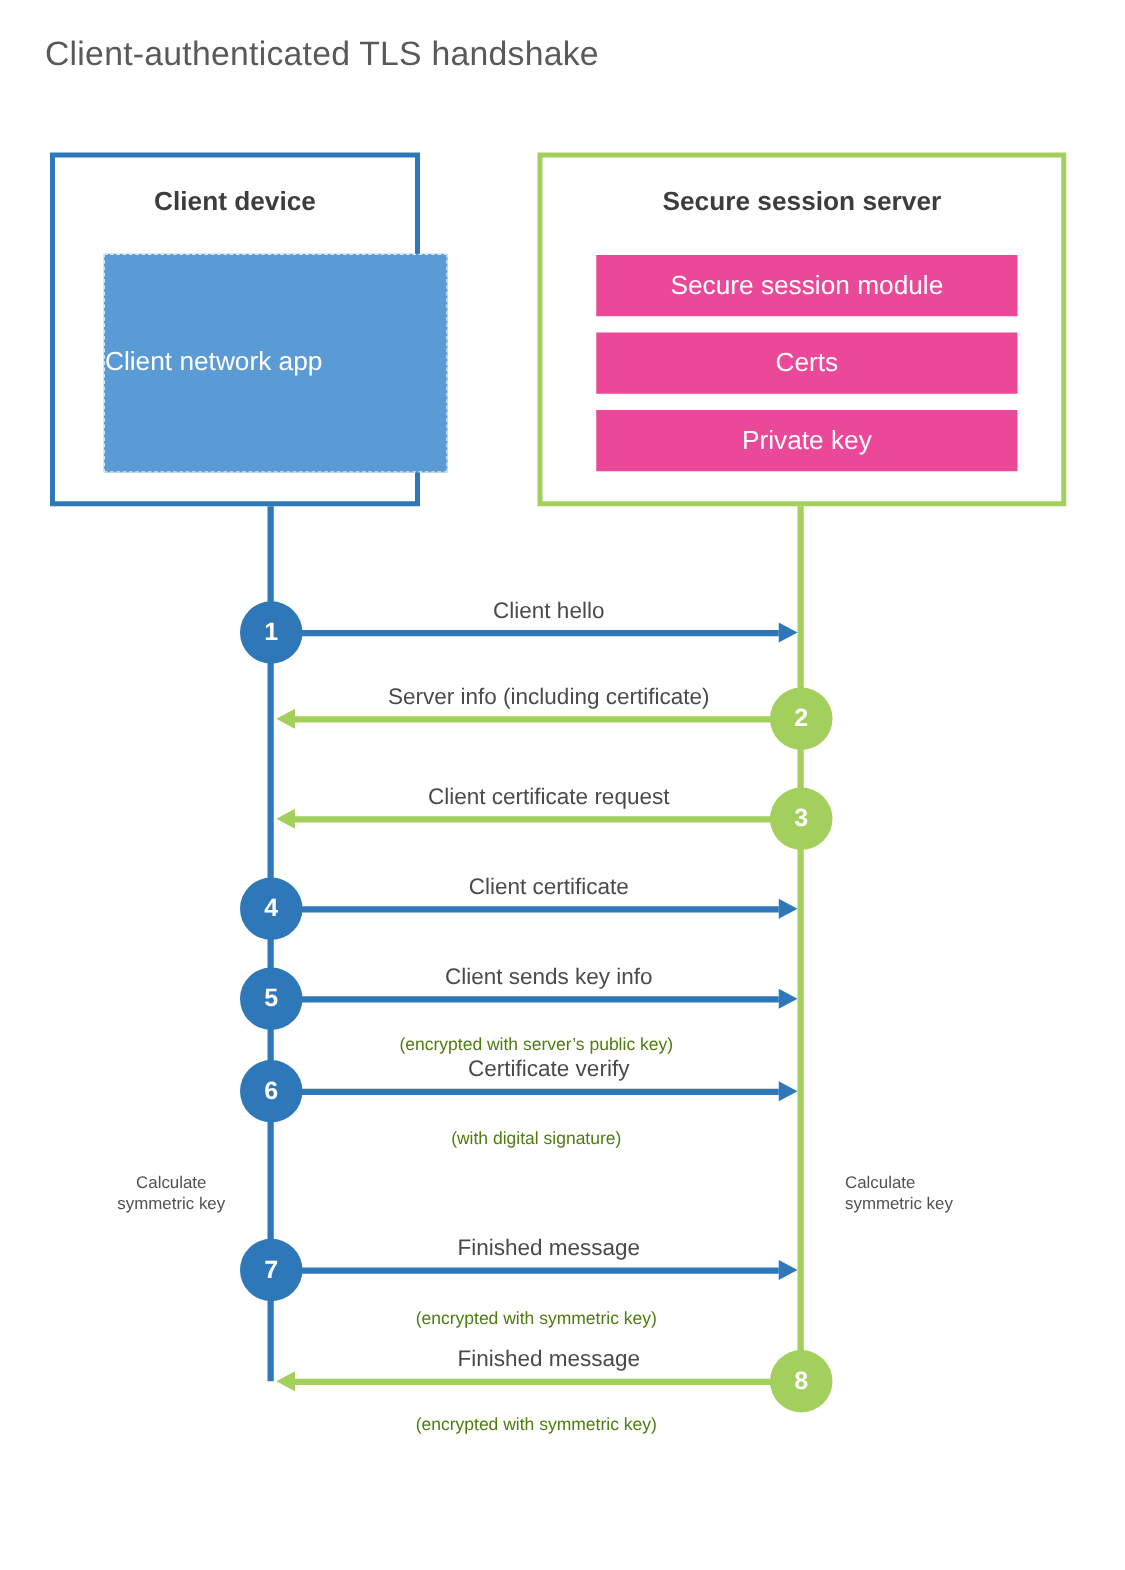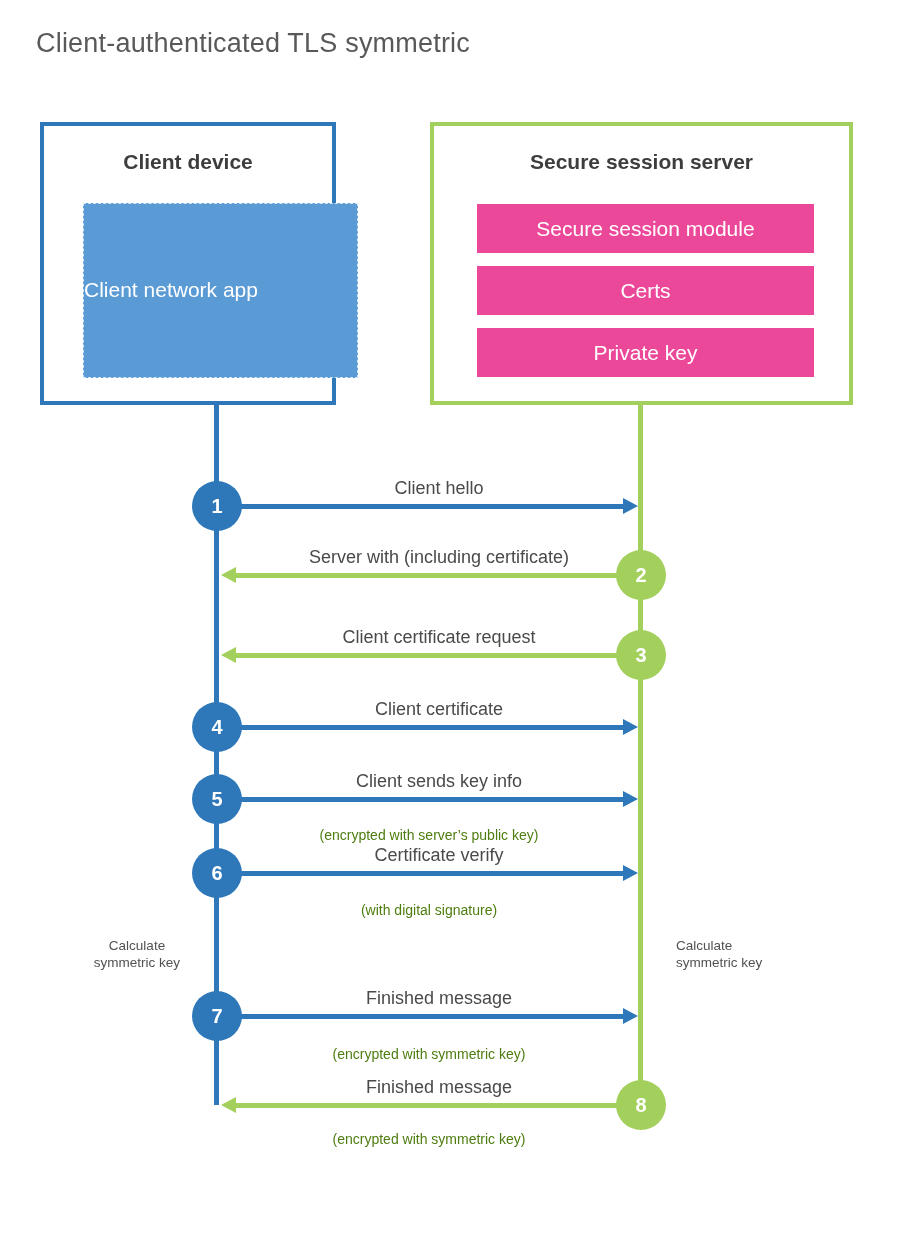--- a/index.html
+++ b/index.html
@@ -50,7 +50,7 @@
 
 <div id="canvas">
 
-  <div class="abs page-title">Client-authenticated TLS symmetric</div>
+  <div class="abs page-title">Client-authenticated TLS handshake</div>
 
   <div class="abs actor-box client">
     <div class="actor-title">Client device</div>

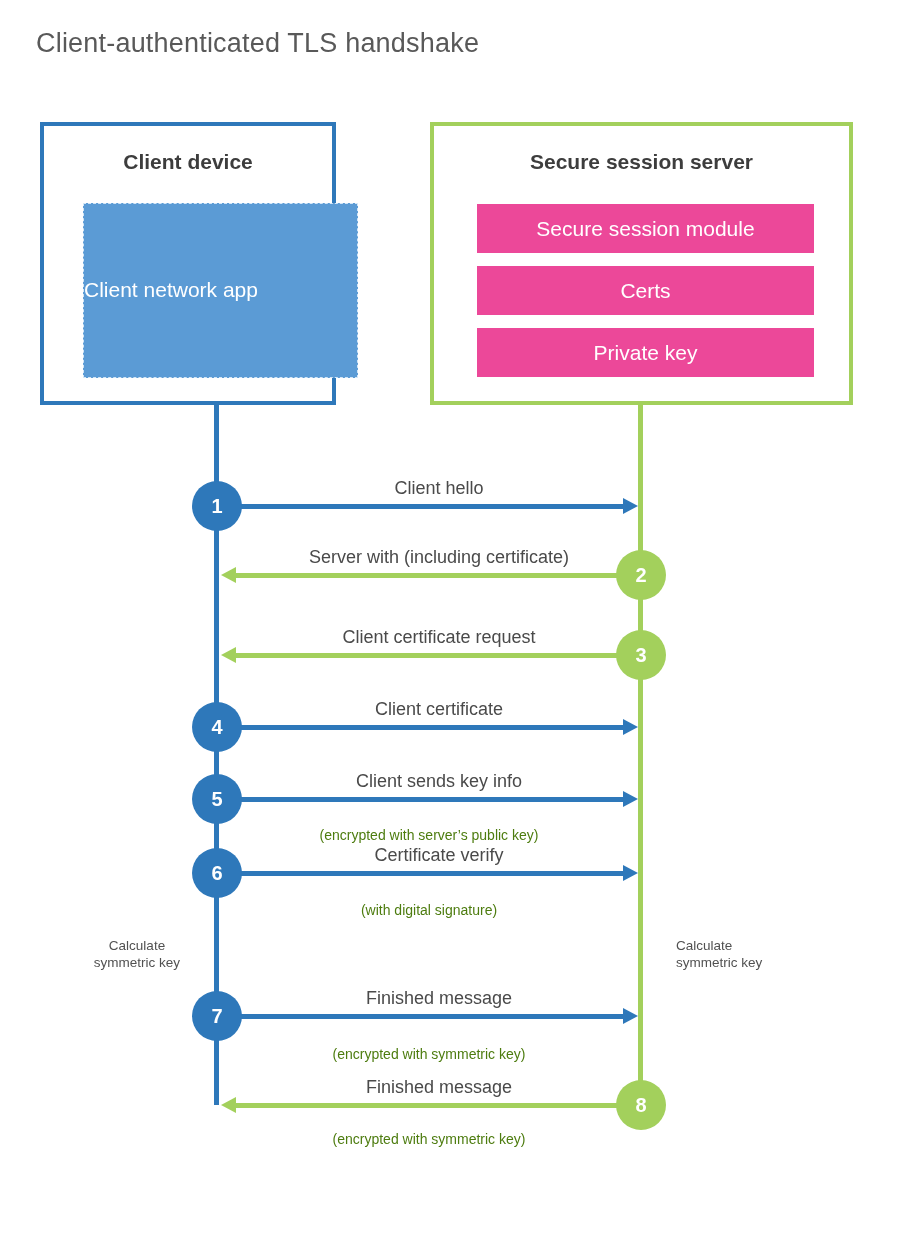--- a/index.html
+++ b/index.html
@@ -74,7 +74,7 @@
   <div class="abs ahead right" style="top:498px"></div>
   <div class="abs badge blue" style="top:481px">1</div>
 
-  <div class="abs lbl" style="top:547px">Server with (including certificate)</div>
+  <div class="abs lbl" style="top:547px">Server info (including certificate)</div>
   <div class="abs hline green" style="top:573px"></div>
   <div class="abs ahead left" style="top:567px"></div>
   <div class="abs badge green" style="top:550px">2</div>

